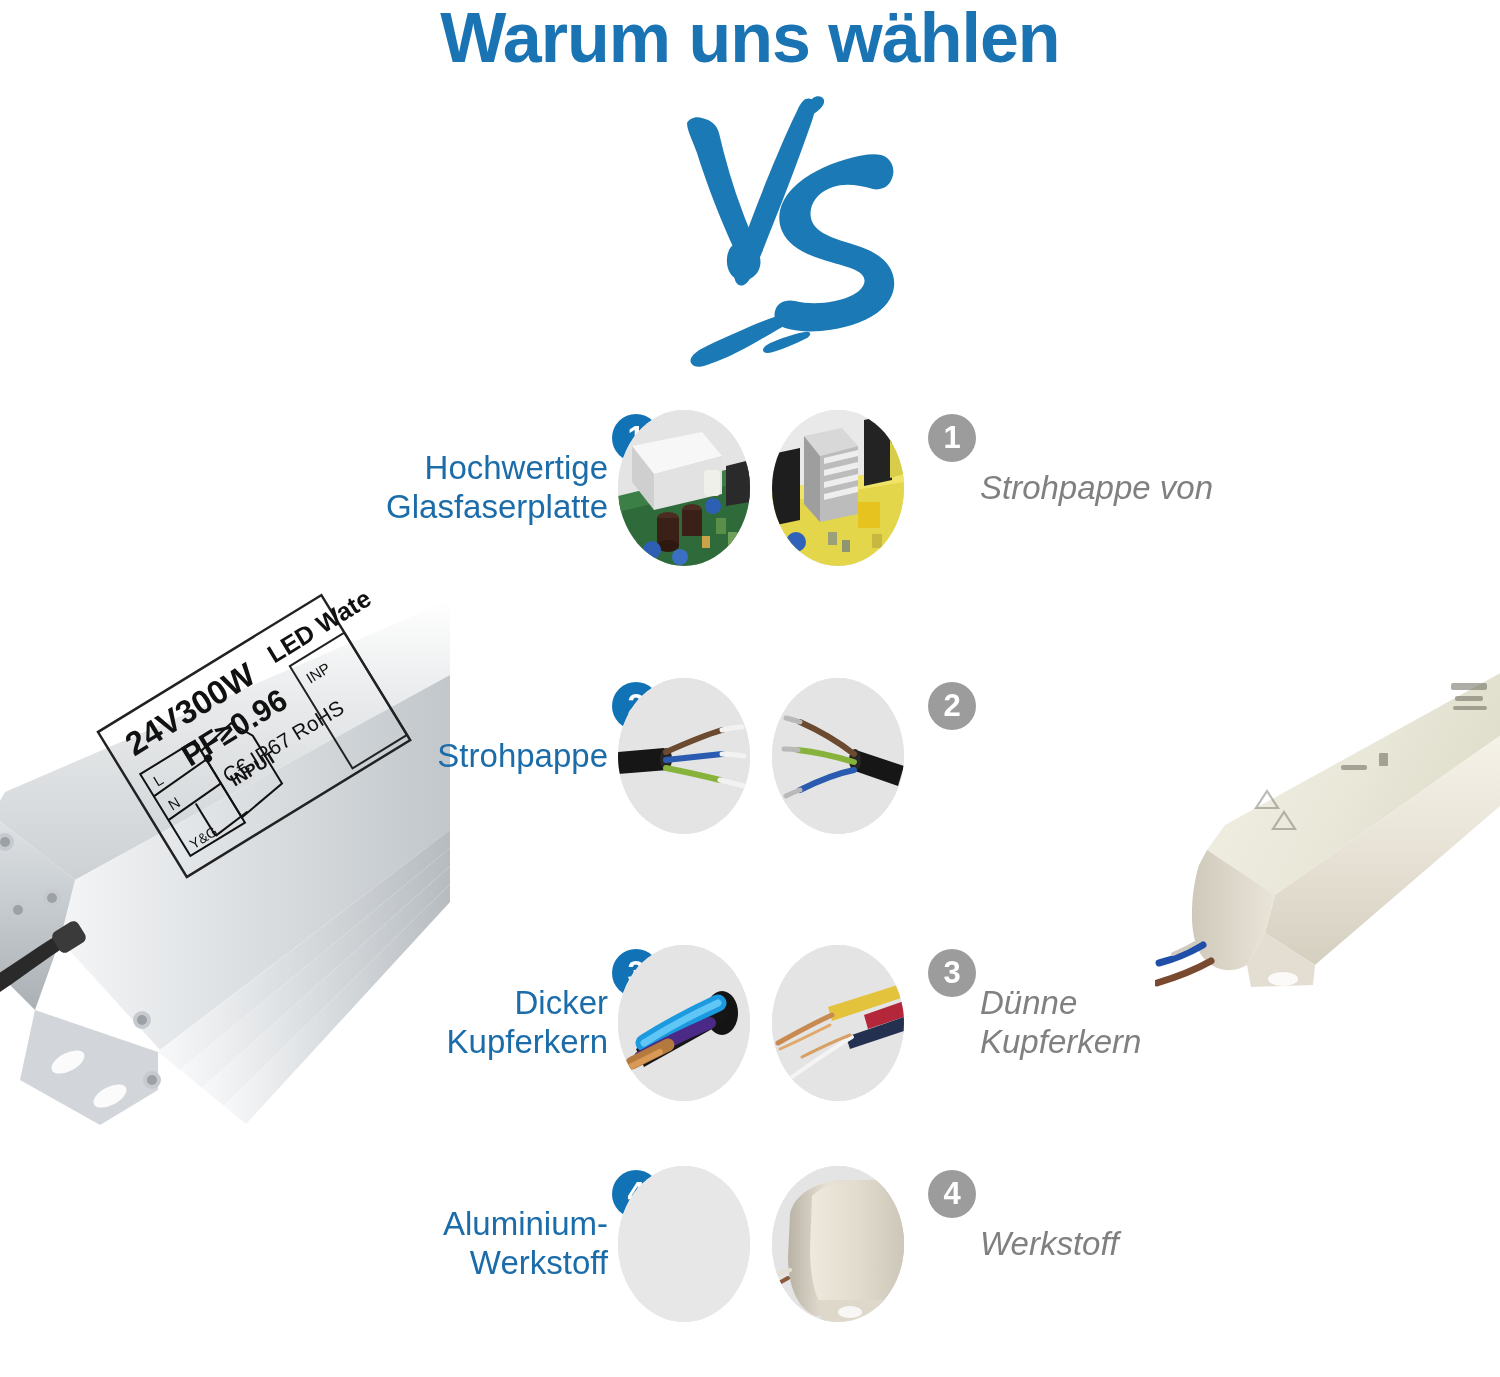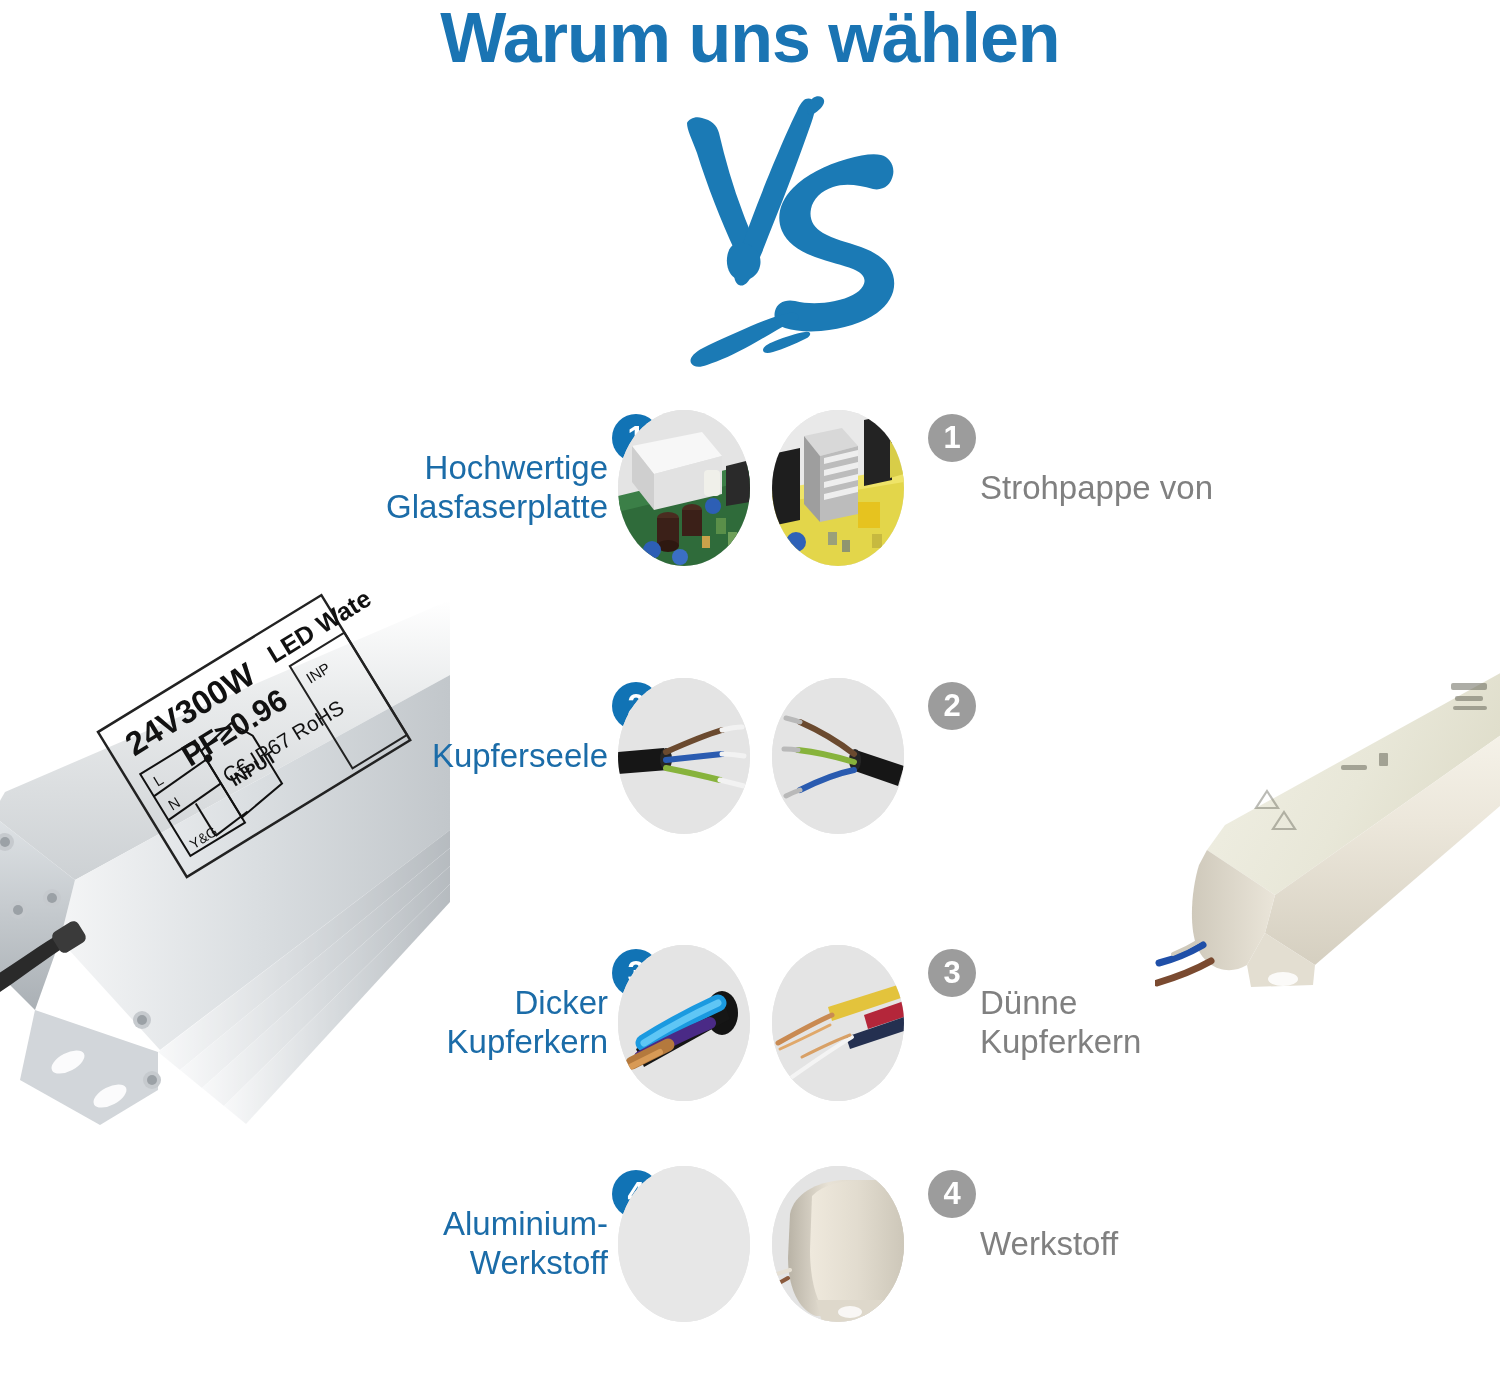--- a/index.html
+++ b/index.html
@@ -38,7 +38,7 @@
 
   .side{position:absolute;top:0;height:184px;display:flex;align-items:center;}
   .side.left{left:0;width:228px;justify-content:flex-end;text-align:right;}
-  .side.right{right:0;width:350px;justify-content:flex-start;text-align:left;}
+  .side.right{right:0;width:350px;justify-content:flex-start;text-align:left;font-style:italic;}
 
   .label{
     font-size:33px;

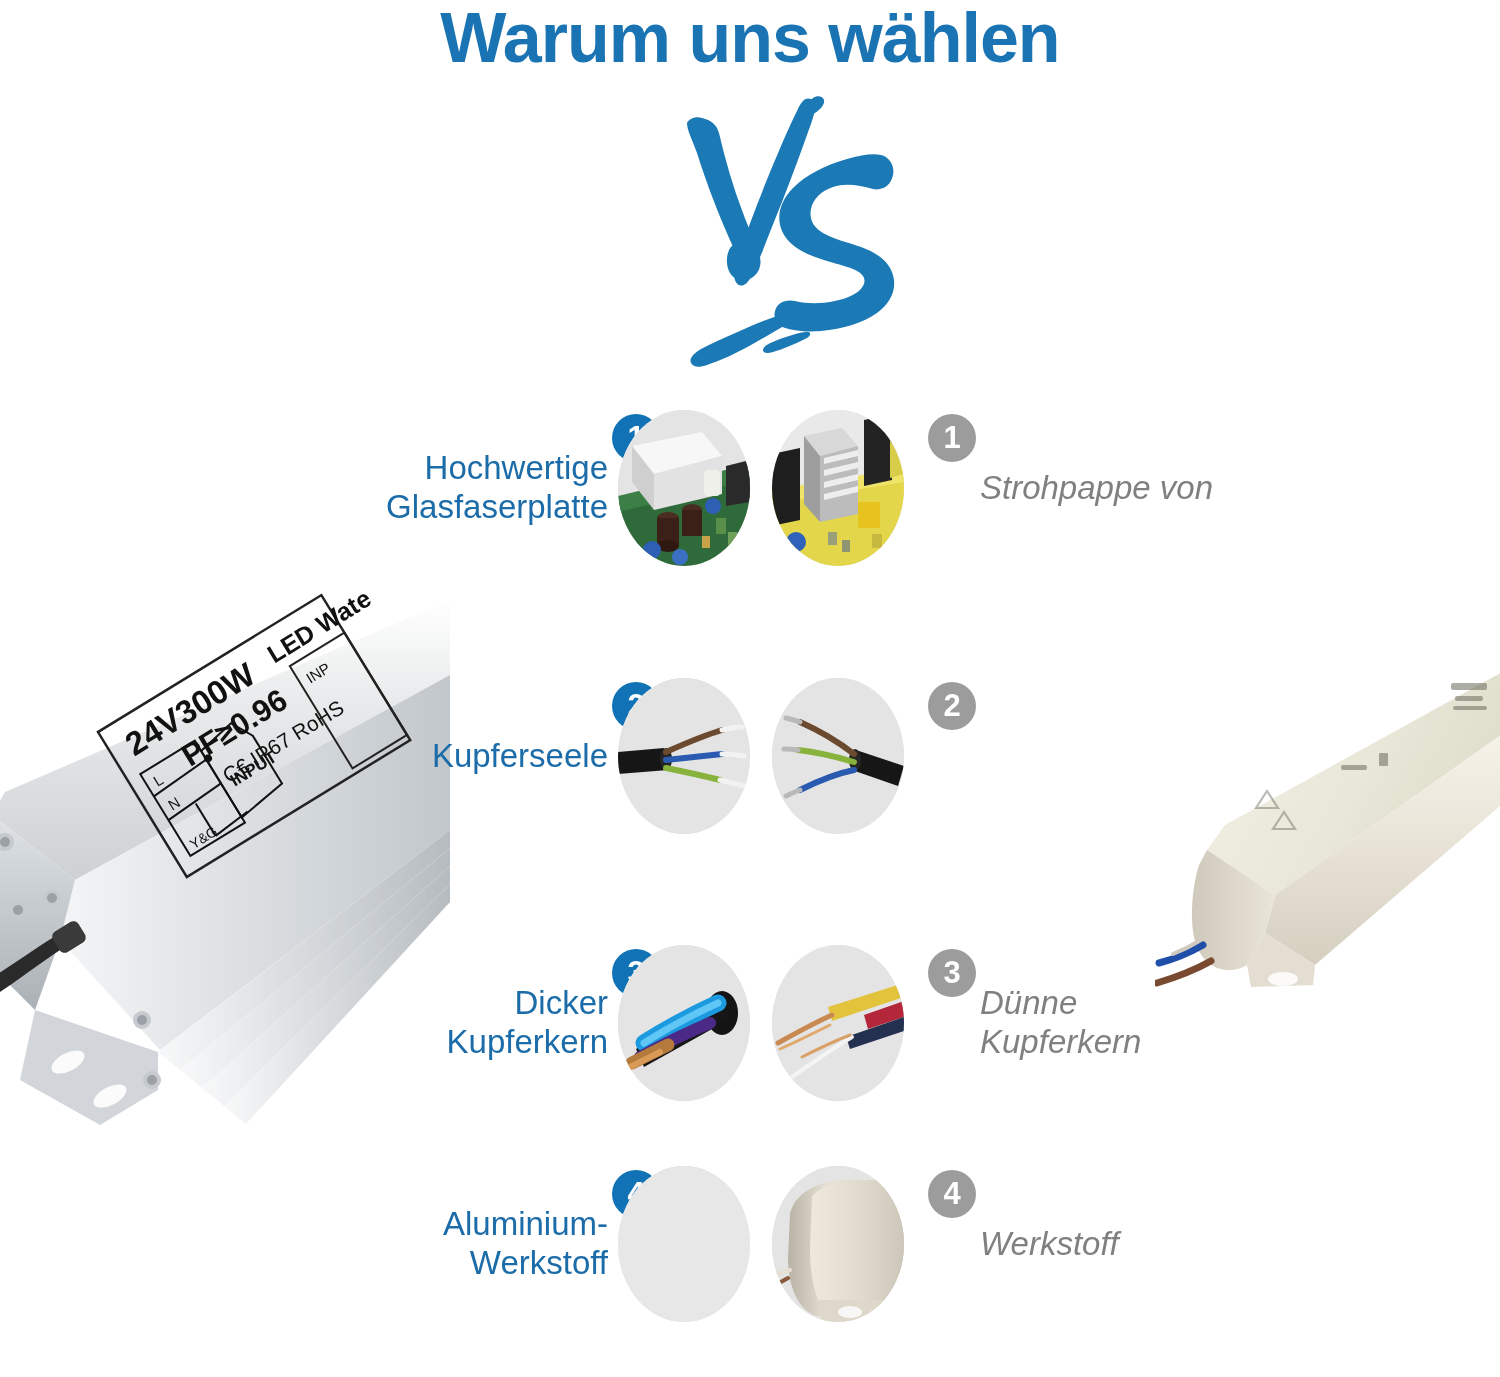--- a/index.html
+++ b/index.html
@@ -342,7 +342,7 @@
     <div class="row r2">
       <div class="side left">
         <div class="label good">
-          <div>Kupferseele</div>
+          <div>Strohpappe</div>
         </div>
       </div>
       <div class="badge good">2</div>

